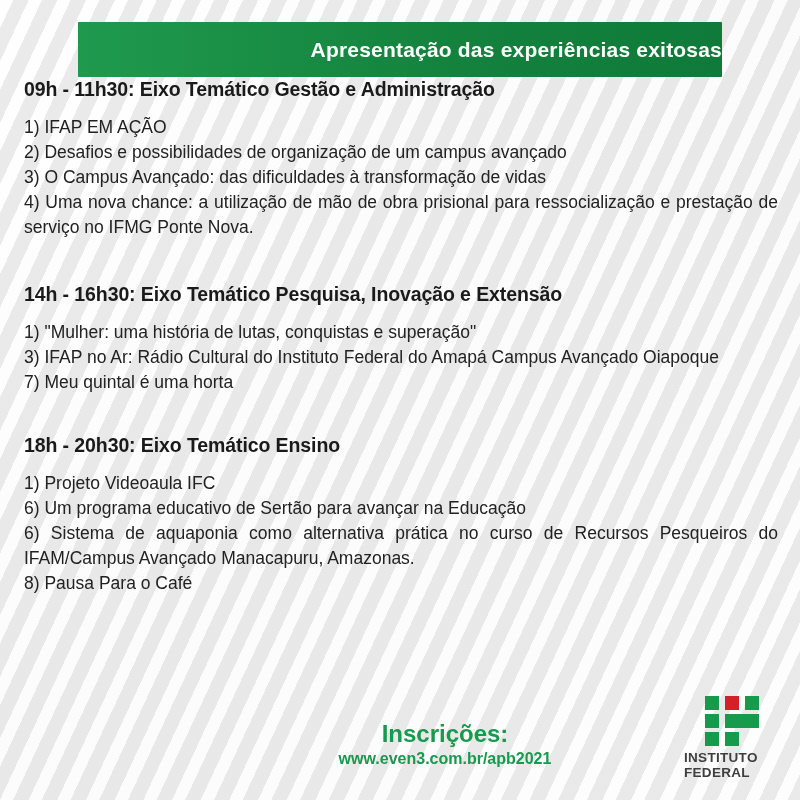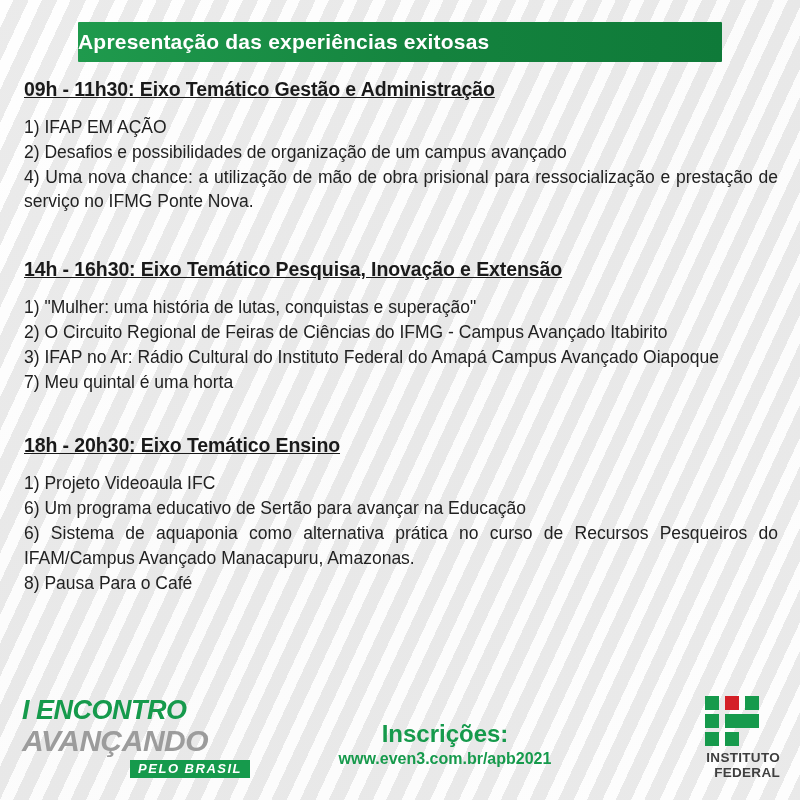--- a/index.html
+++ b/index.html
@@ -31,11 +31,11 @@
     top: 22px;
     left: 78px;
     right: 78px;
-    height: 40px;
+    height: 55px;
     background: linear-gradient(90deg, #1f9a4d 0%, #14833e 55%, #0f7a39 100%);
     display: flex;
     align-items: center;
-    justify-content: flex-start;
+    justify-content: flex-end;
     border-radius: 1px;
   }
   .title-band .title-text {

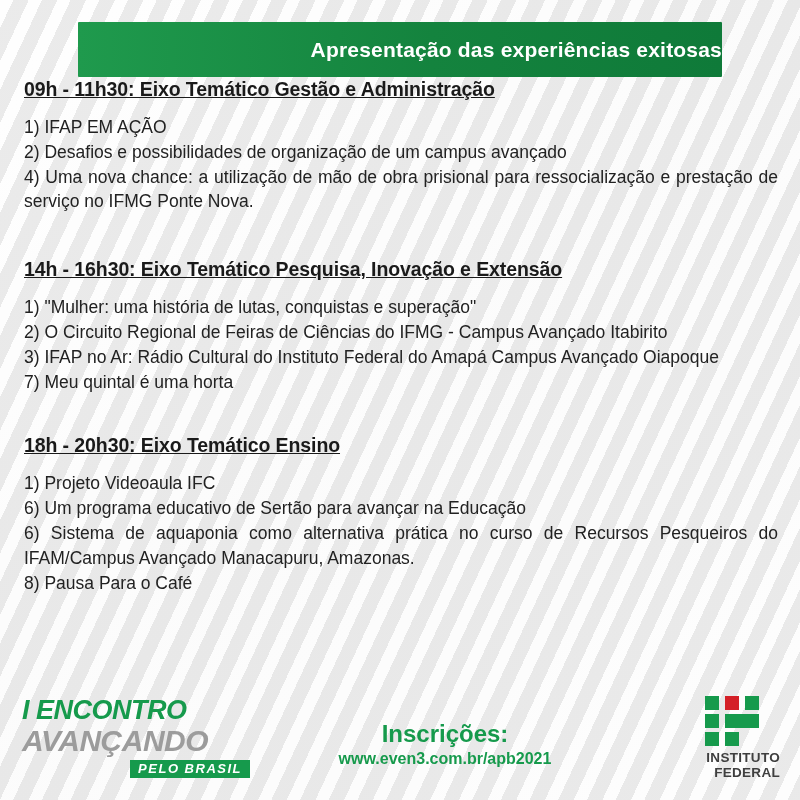--- a/index.html
+++ b/index.html
@@ -60,7 +60,6 @@
     color: #1a1a1a;
     margin-bottom: 14px;
     letter-spacing: -0.1px;
-    text-decoration: underline;
   }
   .item {
     font-size: 17.5px;

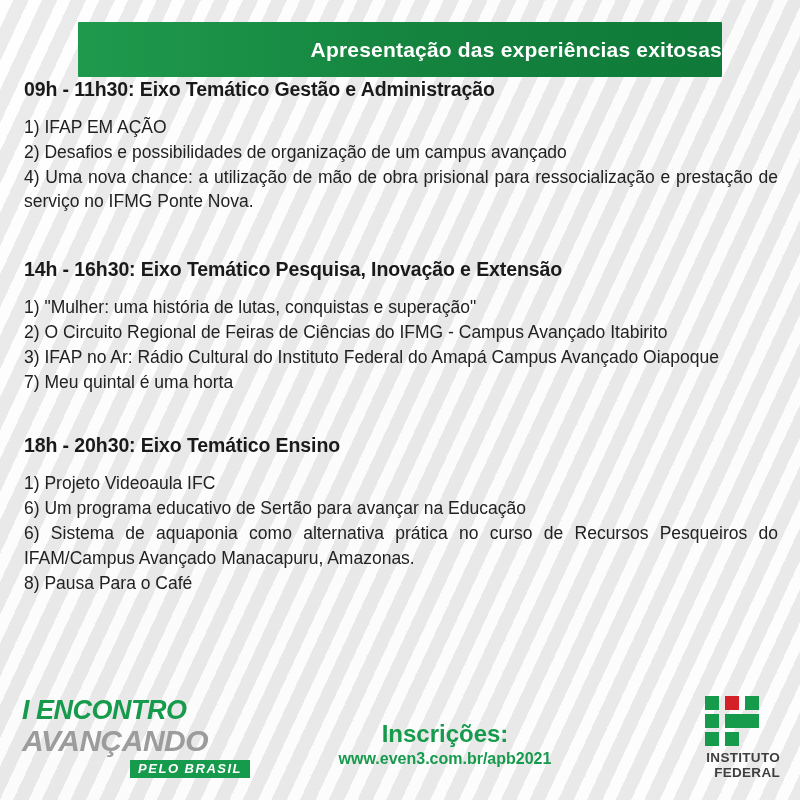--- a/index.html
+++ b/index.html
@@ -227,6 +227,7 @@
       <div class="section-heading">09h - 11h30: Eixo Temático Gestão e Administração</div>
       <p class="item">1) IFAP EM AÇÃO</p>
       <p class="item">2) Desafios e possibilidades de organização de um campus avançado</p>
+      <p class="item">3) O Campus Avançado: das dificuldades à transformação de vidas</p>
       <p class="item justified">4) Uma nova chance: a utilização de mão de obra prisional para ressocialização e prestação de serviço no IFMG Ponte Nova.</p>
     </div>
 

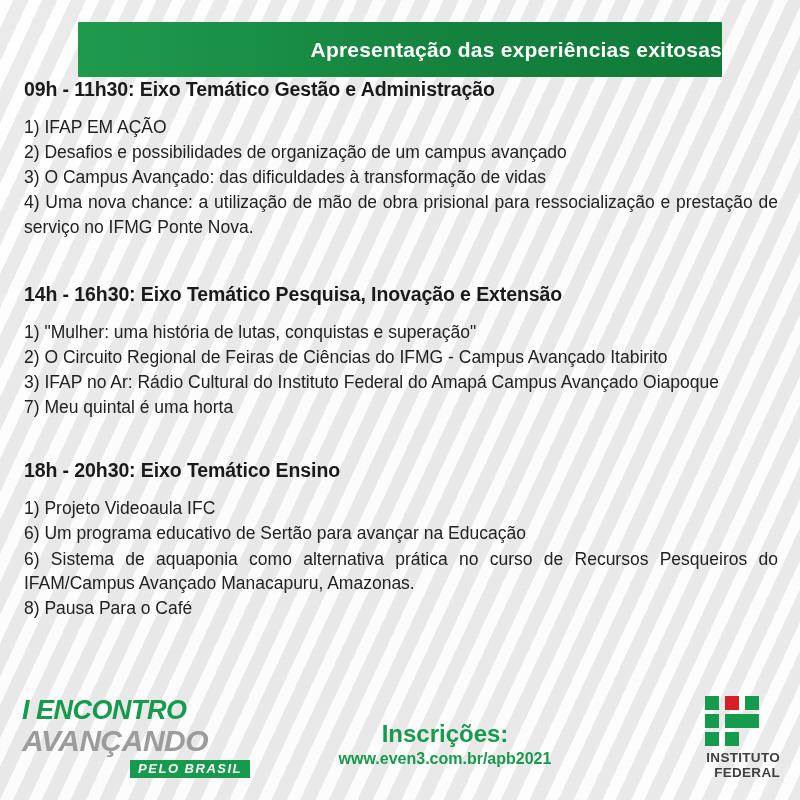--- a/index.html
+++ b/index.html
@@ -236,7 +236,6 @@
     <div class="section">
       <div class="section-heading">14h - 16h30: Eixo Temático Pesquisa, Inovação e Extensão</div>
       <p class="item">1) "Mulher: uma história de lutas, conquistas e superação"</p>
-      <p class="item">2) O Circuito Regional de Feiras de Ciências do IFMG - Campus Avançado Itabirito</p>
       <p class="item justified">3) IFAP no Ar: Rádio Cultural do Instituto Federal do Amapá Campus Avançado Oiapoque</p>
       <p class="item">7) Meu quintal é uma horta</p>
     </div>

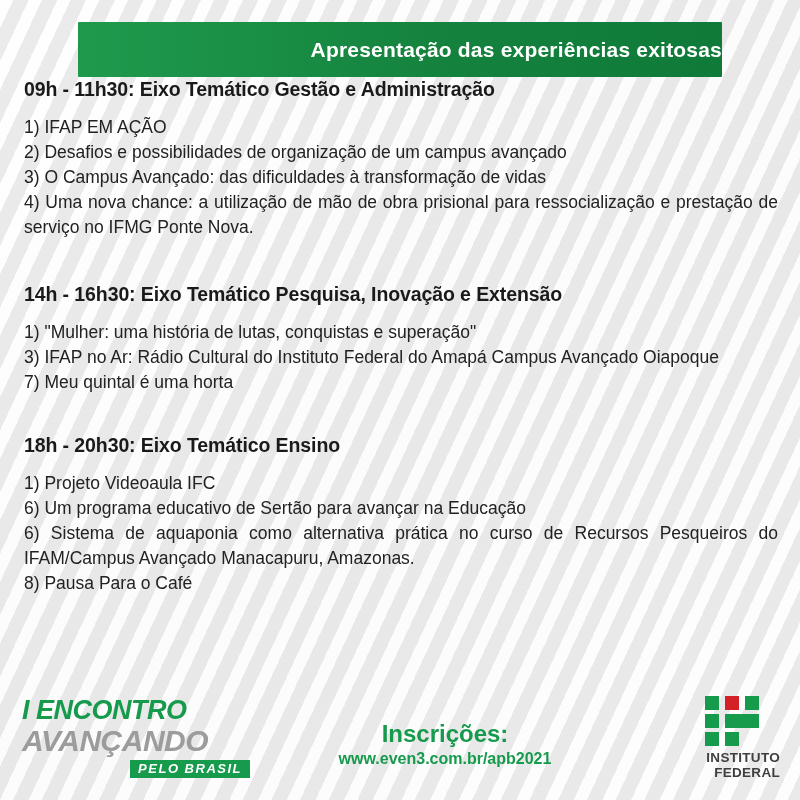--- a/index.html
+++ b/index.html
@@ -254,11 +254,6 @@
 
   <div class="footer">
 
-    <div class="logo-event">
-      <div class="l1">I ENCONTRO</div>
-      <div class="l2">AVANÇANDO</div>
-      <div class="l3"><span>PELO BRASIL</span></div>
-    </div>
 
     <div class="inscricoes">
       <div class="ins-label">Inscrições:</div>

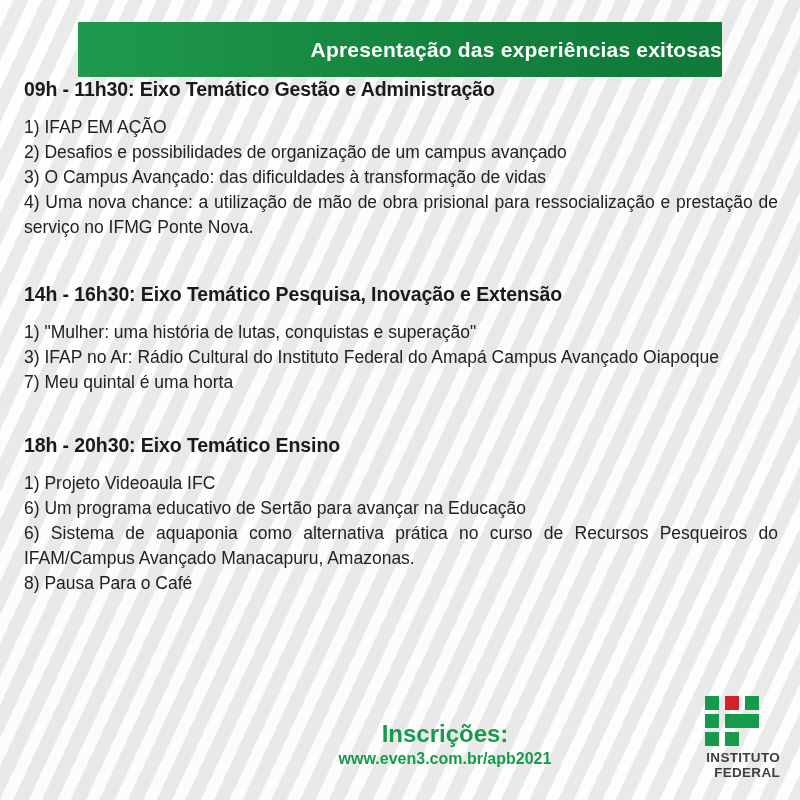--- a/index.html
+++ b/index.html
@@ -184,7 +184,7 @@
     left: 684px;
     bottom: 20px;
     width: 96px;
-    text-align: right;
+    text-align: left;
   }
   .if-mark {
     width: 54px;

